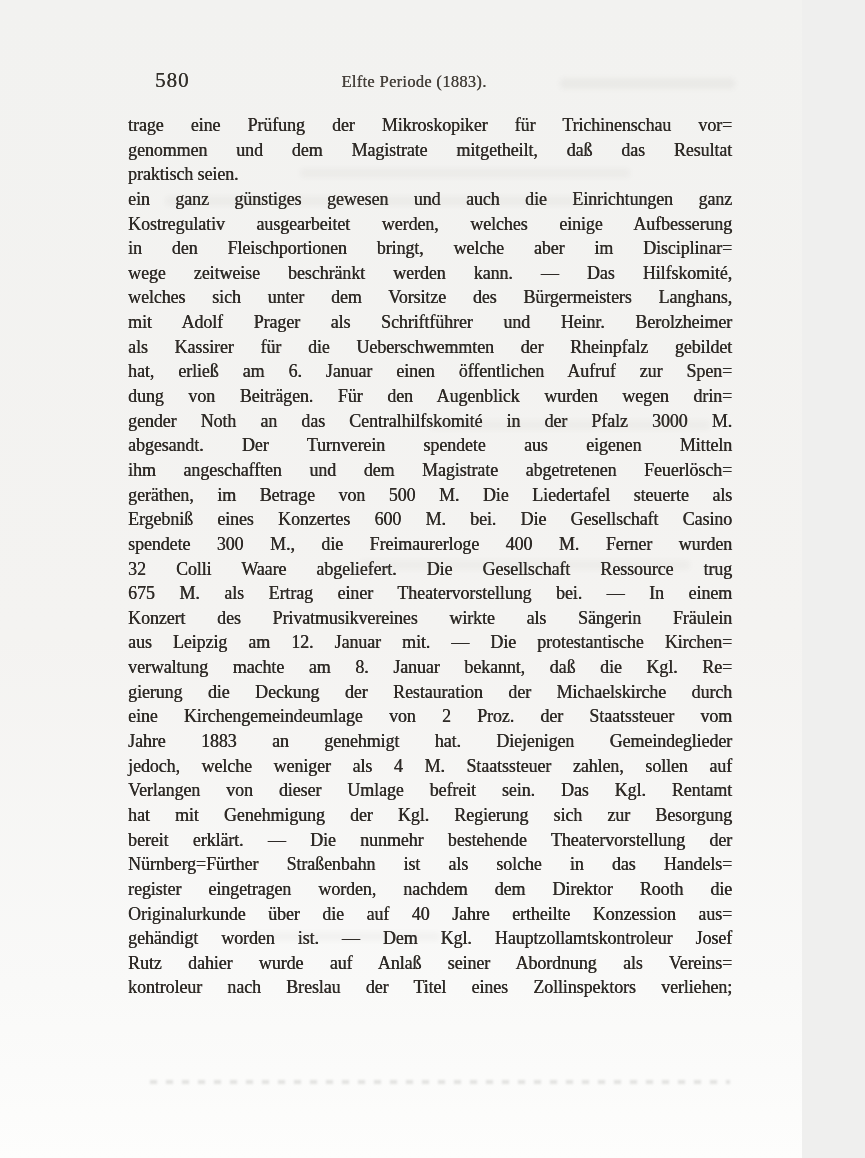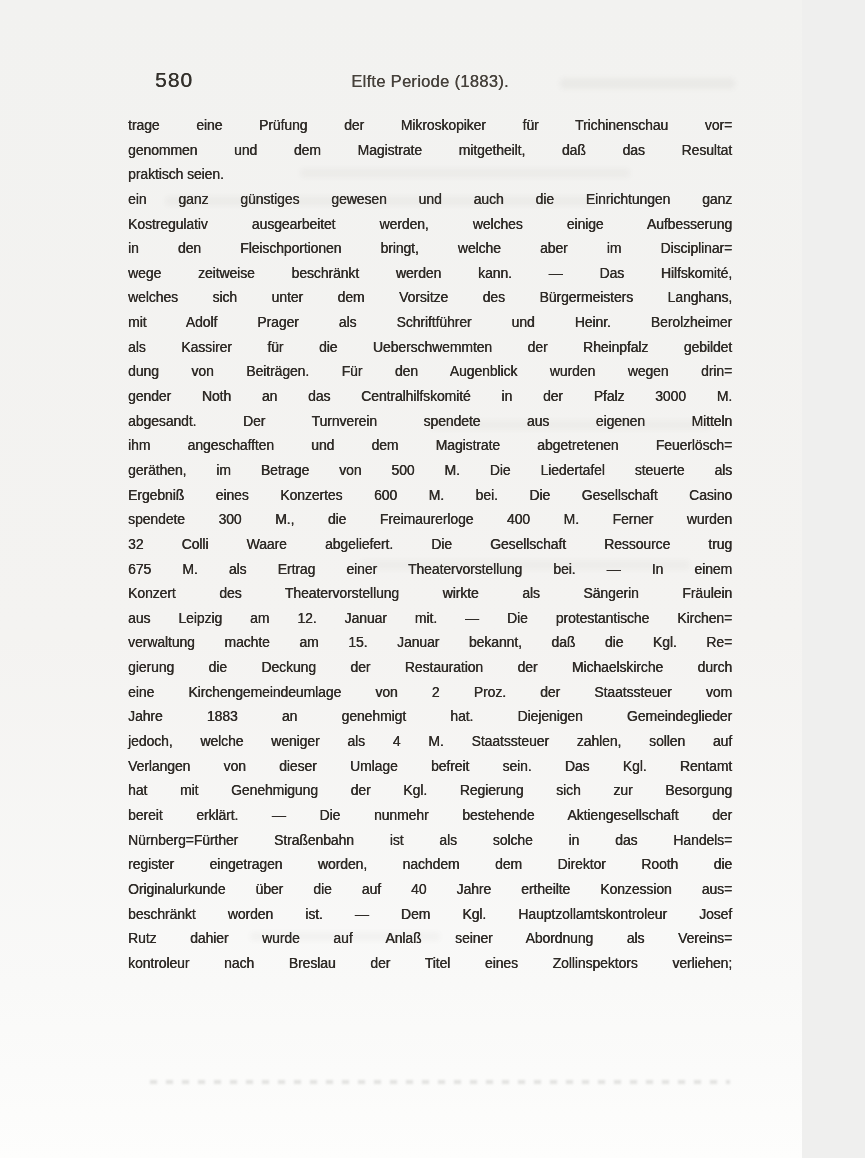--- a/index.html
+++ b/index.html
@@ -13,7 +13,7 @@
     height: 1158px;
     overflow: hidden;
     background: linear-gradient(180deg, #f2f2f0 0%, #f4f3f1 55%, #f9f9f8 85%, #fdfdfc 100%);
-    font-family: Liberation Sans, sans-serif;
+    font-family: Liberation Serif, serif;
   }
   .page-number {
     position: absolute;

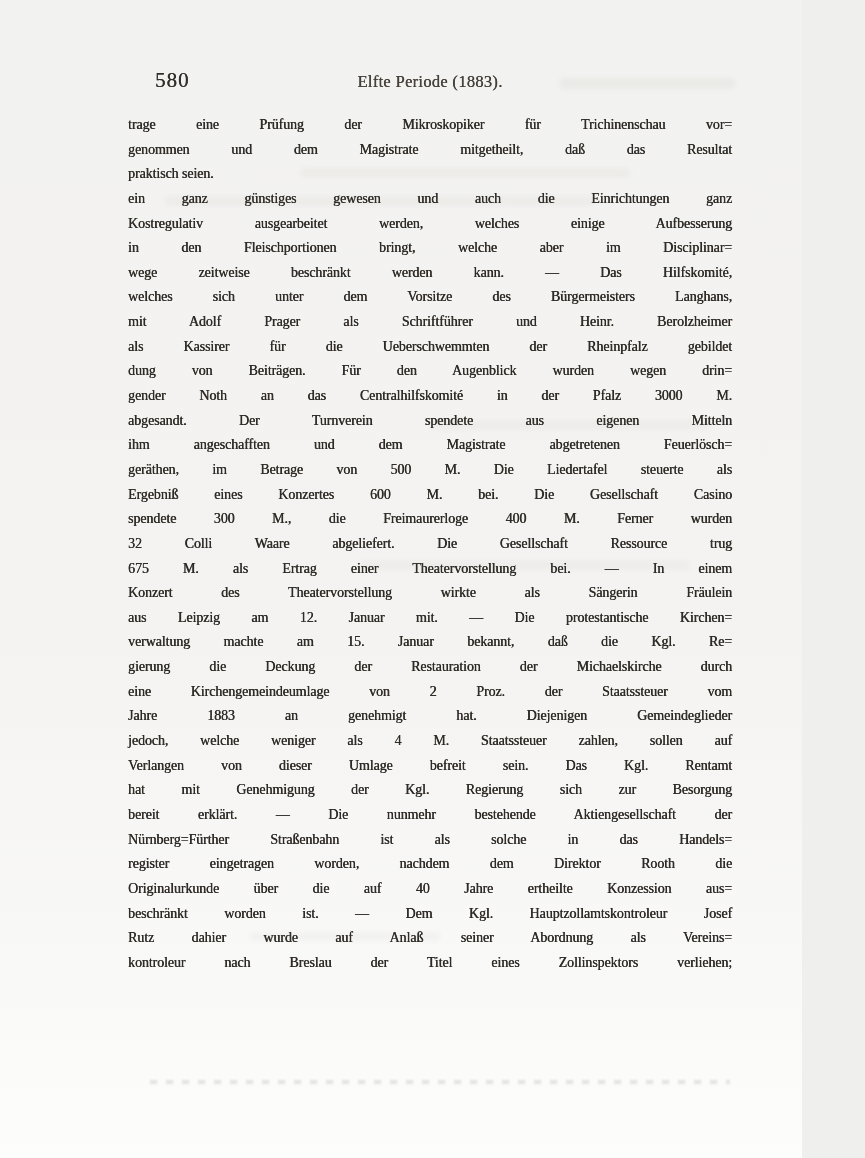--- a/index.html
+++ b/index.html
@@ -26,7 +26,7 @@
   }
   .running-header {
     position: absolute;
-    left: 128px;
+    left: 112px;
     top: 72px;
     width: 604px;
     text-align: center;

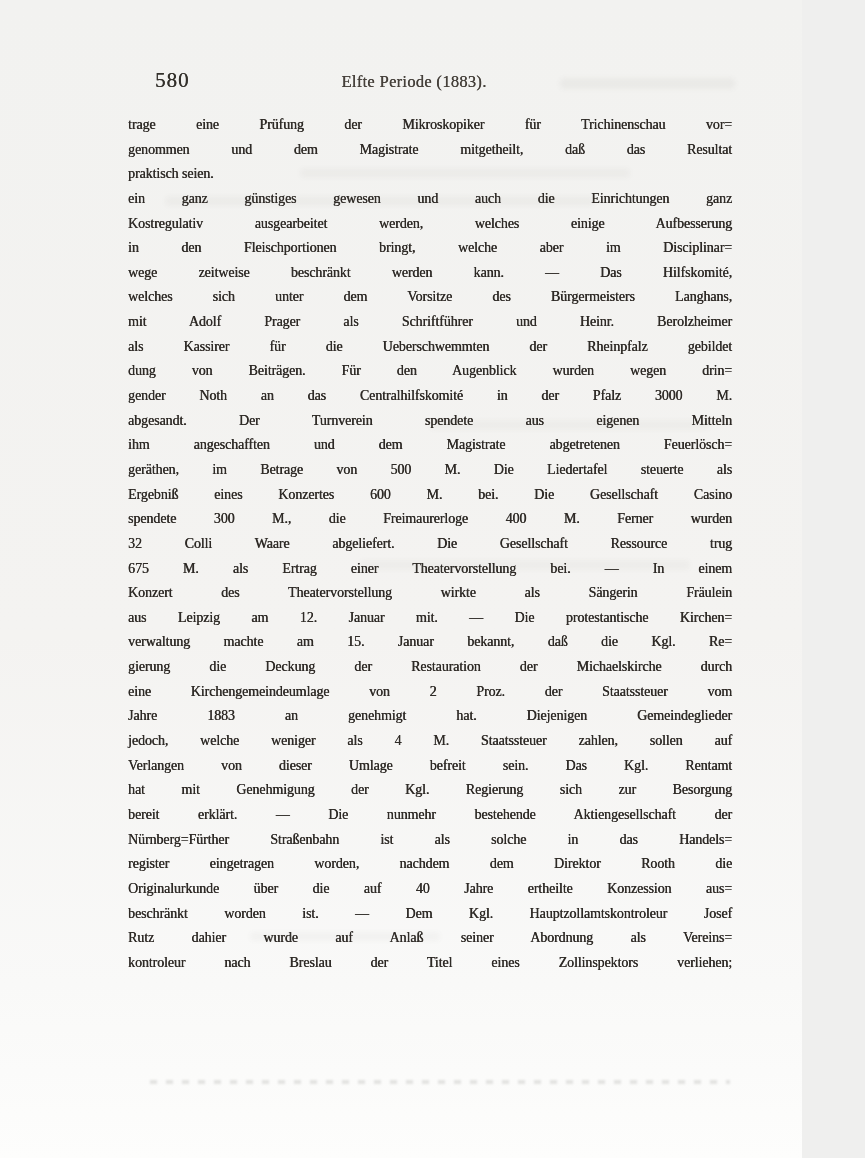--- a/index.html
+++ b/index.html
@@ -40,7 +40,7 @@
     left: 128px;
     top: 113px;
     width: 604px;
-    font-size: 14px;
+    font-size: 18px;
     color: #2f2b27;
   }
   .line {

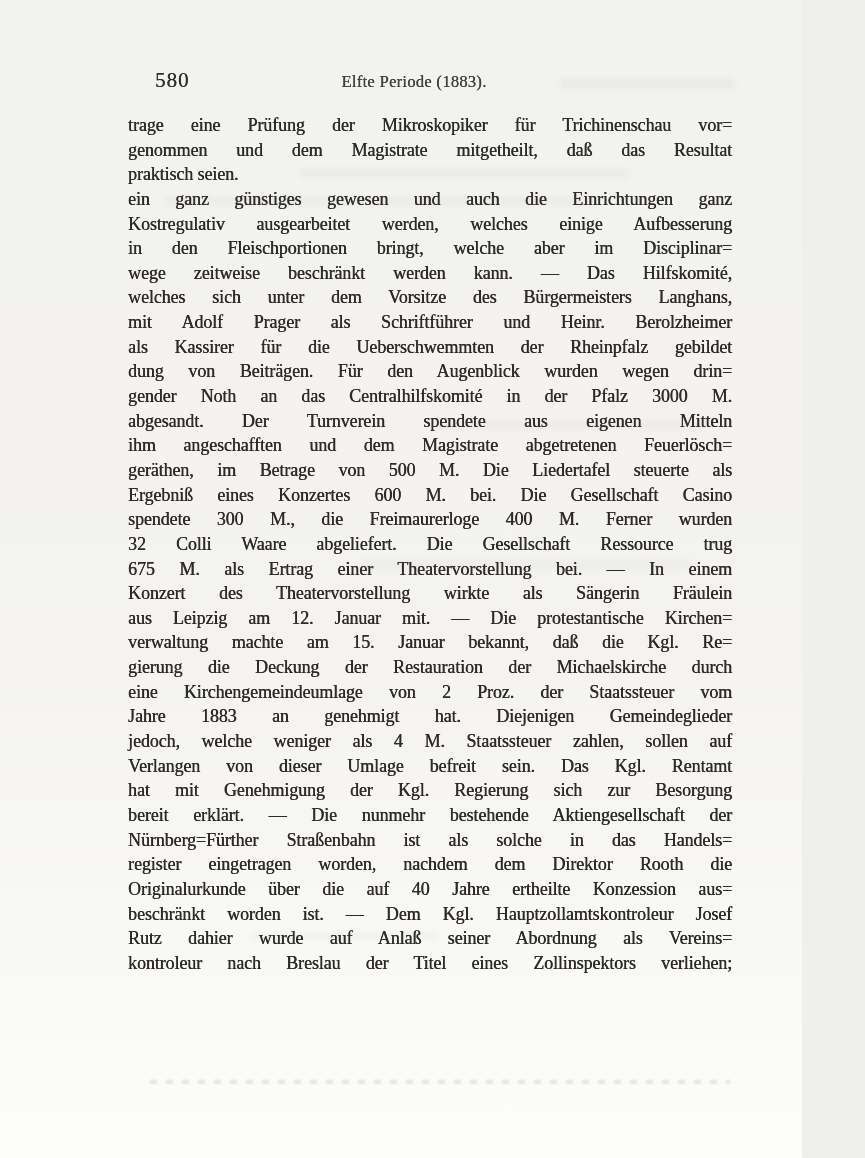--- a/index.html
+++ b/index.html
@@ -94,6 +94,7 @@
       <div class="line">welches sich unter dem Vorsitze des Bürgermeisters Langhans,</div>
       <div class="line">mit Adolf Prager als Schriftführer und Heinr. Berolzheimer</div>
       <div class="line">als Kassirer für die Ueberschwemmten der Rheinpfalz gebildet</div>
+      <div class="line">hat, erließ am 6. Januar einen öffentlichen Aufruf zur Spen=</div>
       <div class="line">dung von Beiträgen.  Für den Augenblick wurden wegen drin=</div>
       <div class="line">gender Noth an das Centralhilfskomité in der Pfalz 3000 M.</div>
       <div class="line">abgesandt.  Der Turnverein spendete aus eigenen Mitteln</div>

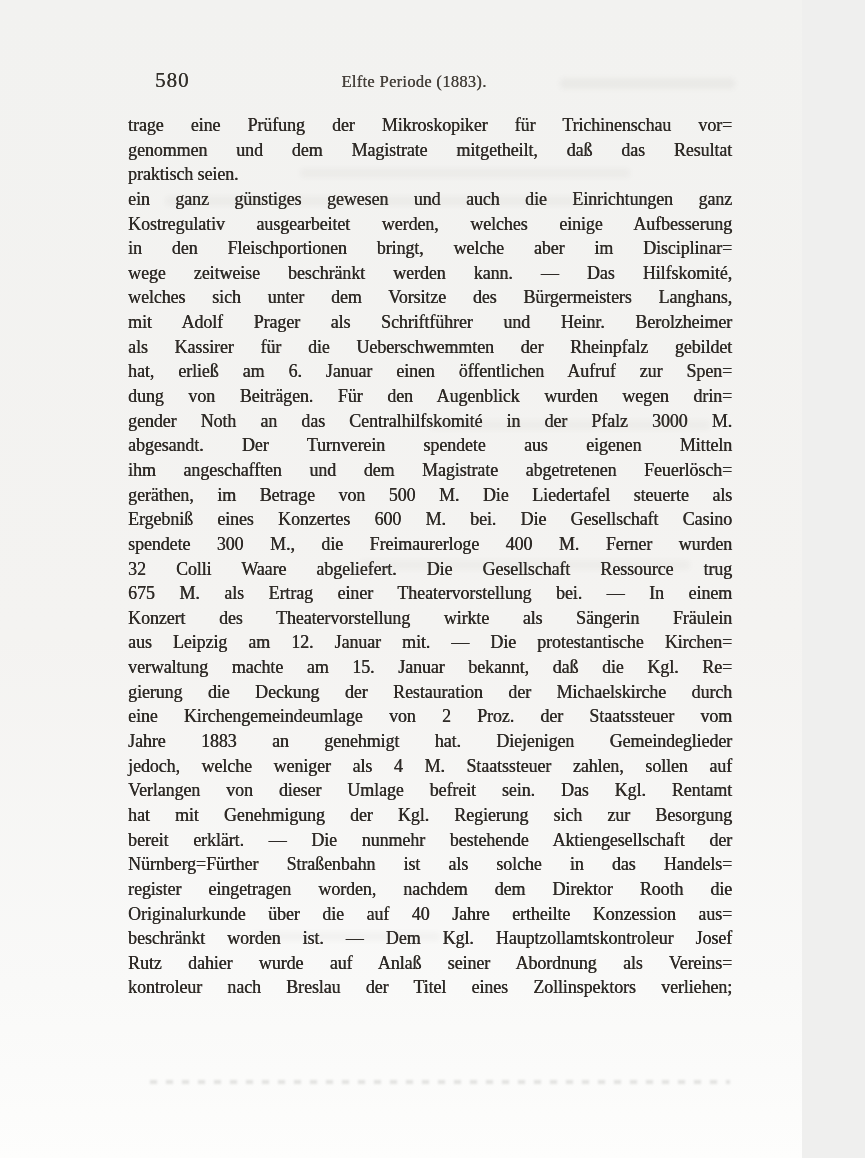--- a/index.html
+++ b/index.html
@@ -104,7 +104,7 @@
       <div class="line">spendete 300 M., die Freimaurerloge 400 M.  Ferner wurden</div>
       <div class="line">32 Colli Waare abgeliefert.  Die Gesellschaft Ressource trug</div>
       <div class="line">675 M. als Ertrag einer Theatervorstellung bei. — In einem</div>
-      <div class="line">Konzert des Theatervorstellung wirkte als Sängerin Fräulein</div>
+      <div class="line">Konzert des Privatmusikvereines wirkte als Sängerin Fräulein</div>
       <div class="line">aus Leipzig am 12. Januar mit. — Die protestantische Kirchen=</div>
       <div class="line">verwaltung machte am 15. Januar bekannt, daß die Kgl. Re=</div>
       <div class="line">gierung die Deckung der Restauration der Michaelskirche durch</div>

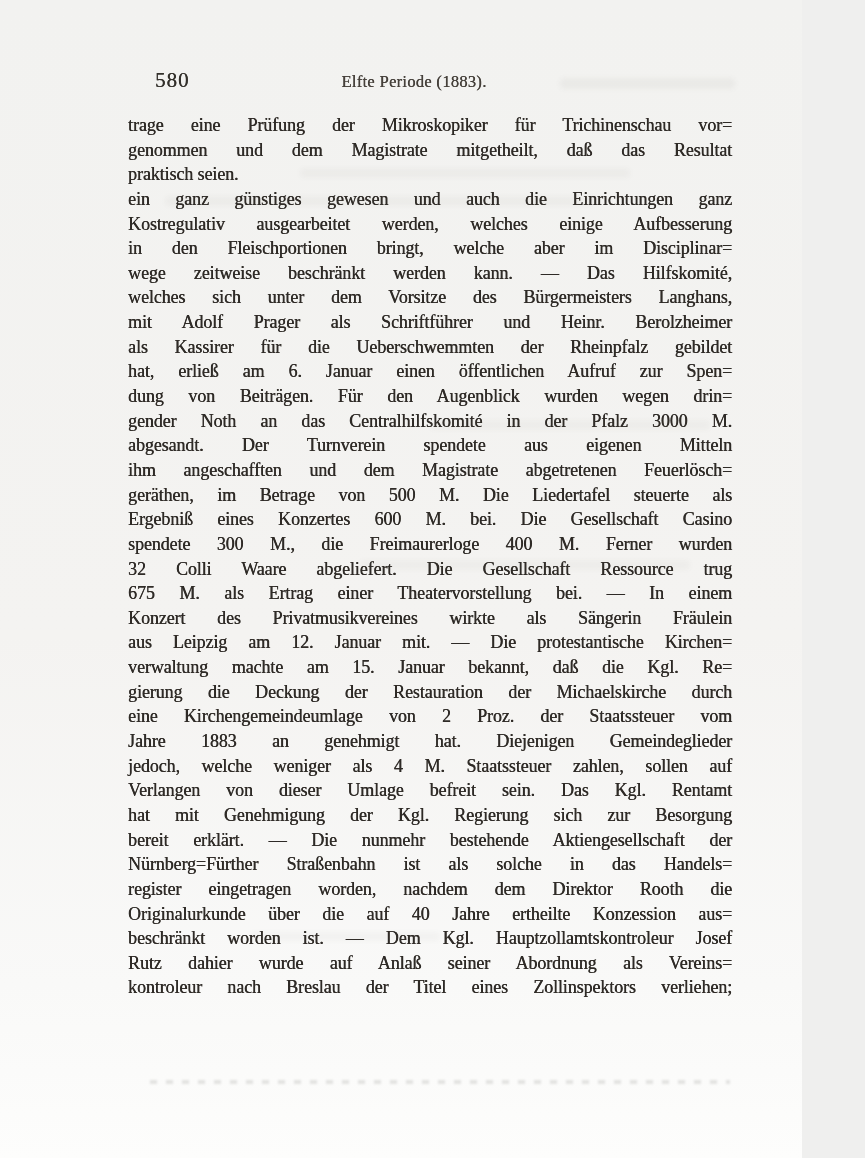--- a/index.html
+++ b/index.html
@@ -106,7 +106,7 @@
       <div class="line">675 M. als Ertrag einer Theatervorstellung bei. — In einem</div>
       <div class="line">Konzert des Privatmusikvereines wirkte als Sängerin Fräulein</div>
       <div class="line">aus Leipzig am 12. Januar mit. — Die protestantische Kirchen=</div>
-      <div class="line">verwaltung machte am 15. Januar bekannt, daß die Kgl. Re=</div>
+      <div class="line">verwaltung machte am 8. Januar bekannt, daß die Kgl. Re=</div>
       <div class="line">gierung die Deckung der Restauration der Michaelskirche durch</div>
       <div class="line">eine Kirchengemeindeumlage von 2 Proz. der Staatssteuer vom</div>
       <div class="line">Jahre 1883 an genehmigt hat.  Diejenigen Gemeindeglieder</div>

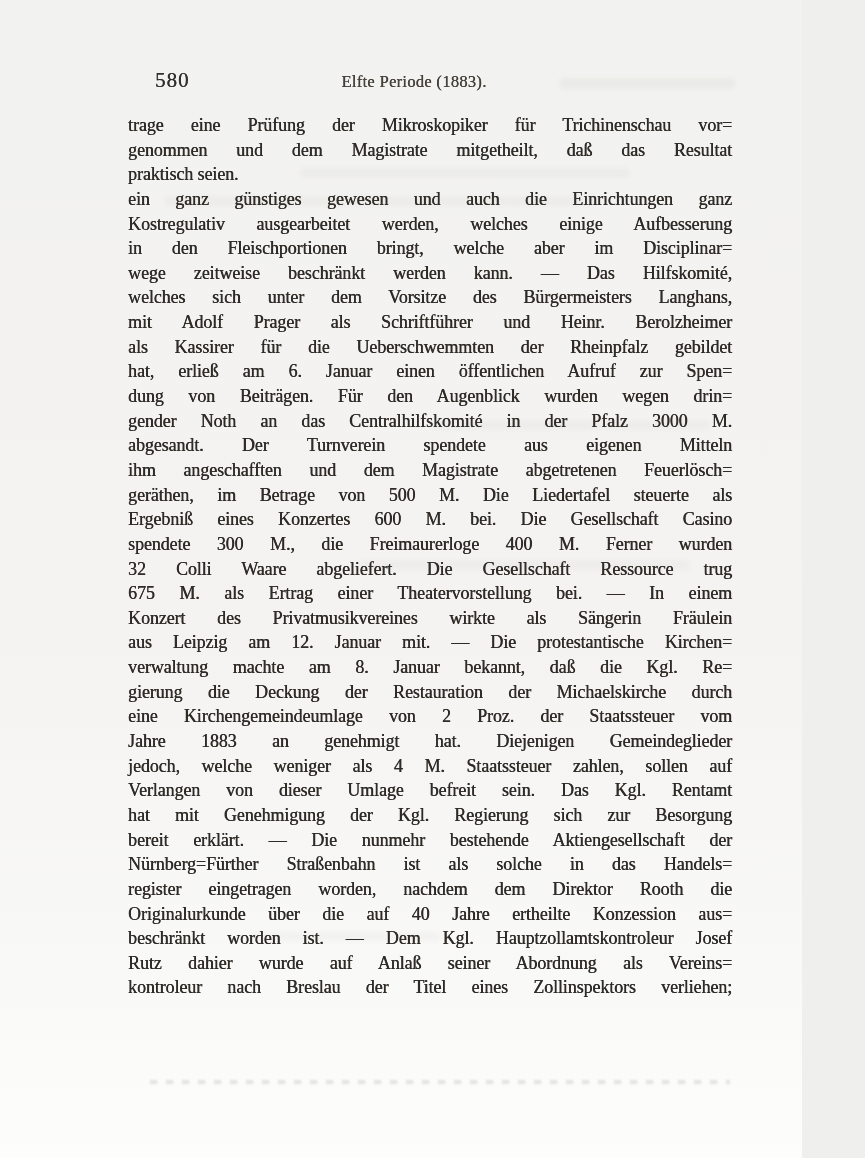--- a/index.html
+++ b/index.html
@@ -113,7 +113,7 @@
       <div class="line">jedoch, welche weniger als 4 M. Staatssteuer zahlen, sollen auf</div>
       <div class="line">Verlangen von dieser Umlage befreit sein.  Das Kgl. Rentamt</div>
       <div class="line">hat mit Genehmigung der Kgl. Regierung sich zur Besorgung</div>
-      <div class="line">bereit erklärt. — Die nunmehr bestehende Aktiengesellschaft der</div>
+      <div class="line">bereit erklärt. — Die nunmehr bestehende Theatervorstellung der</div>
       <div class="line">Nürnberg=Fürther Straßenbahn ist als solche in das Handels=</div>
       <div class="line">register eingetragen worden, nachdem dem Direktor Rooth die</div>
       <div class="line">Originalurkunde über die auf 40 Jahre ertheilte Konzession aus=</div>

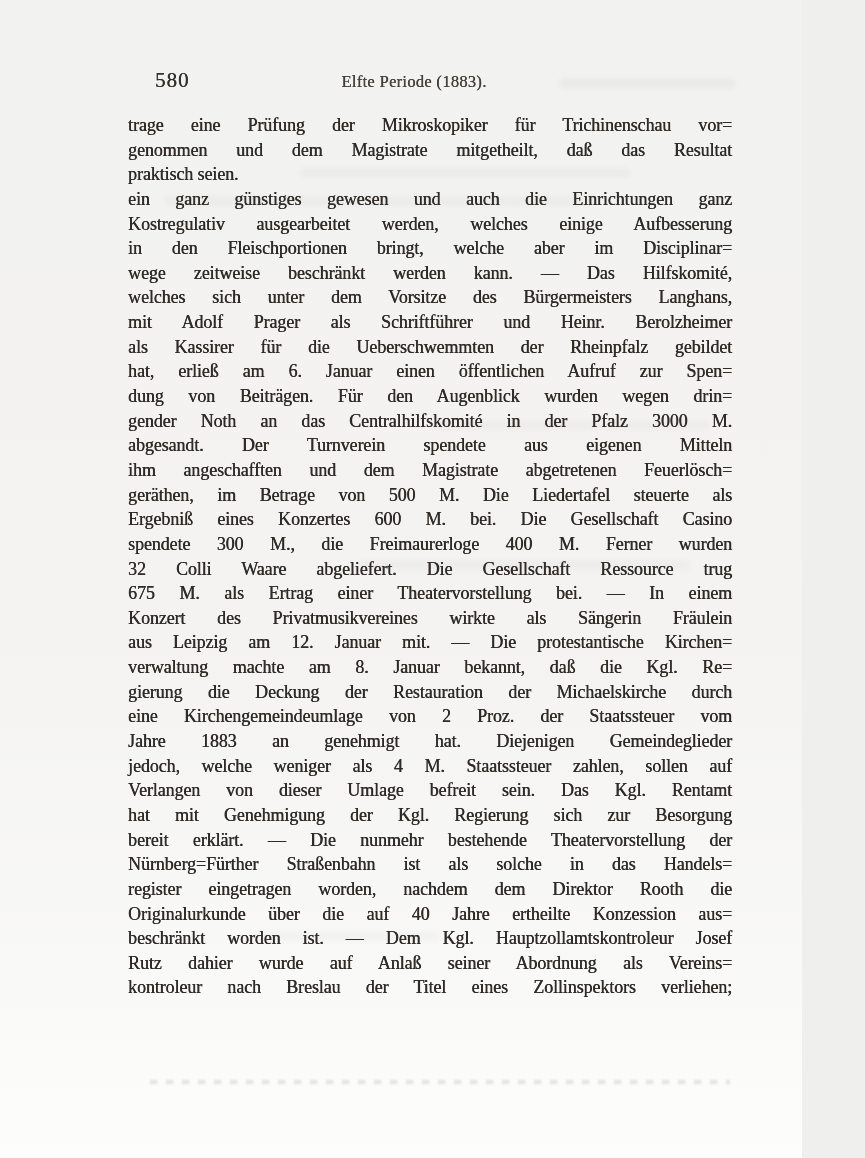--- a/index.html
+++ b/index.html
@@ -117,7 +117,7 @@
       <div class="line">Nürnberg=Fürther Straßenbahn ist als solche in das Handels=</div>
       <div class="line">register eingetragen worden, nachdem dem Direktor Rooth die</div>
       <div class="line">Originalurkunde über die auf 40 Jahre ertheilte Konzession aus=</div>
-      <div class="line">beschränkt worden ist. — Dem Kgl. Hauptzollamtskontroleur Josef</div>
+      <div class="line">gehändigt worden ist. — Dem Kgl. Hauptzollamtskontroleur Josef</div>
       <div class="line">Rutz dahier wurde auf Anlaß seiner Abordnung als Vereins=</div>
       <div class="line">kontroleur nach Breslau der Titel eines Zollinspektors verliehen;</div>
     </div>

